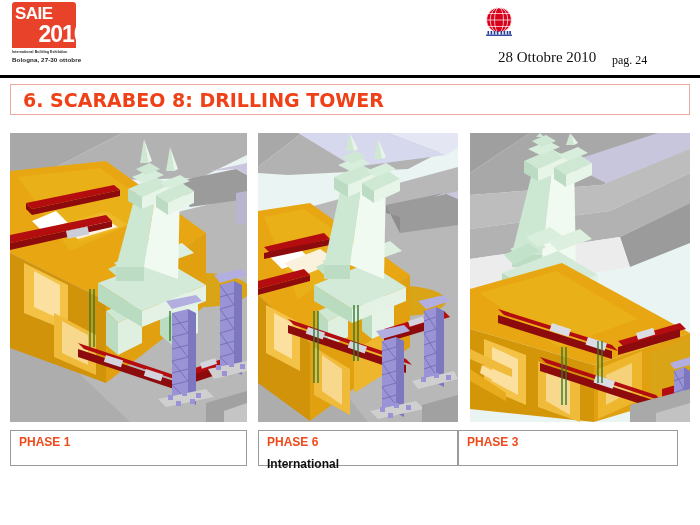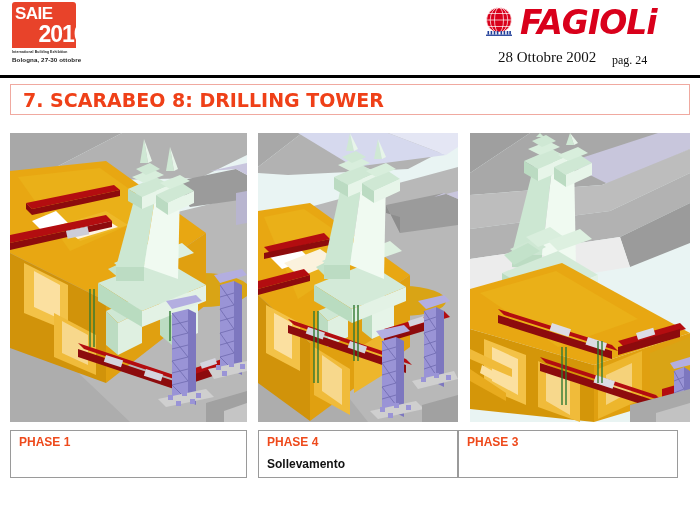--- a/index.html
+++ b/index.html
@@ -145,7 +145,6 @@
       <rect x="20.7" y="0" width="1.6" height="3.6" fill="#1f3d99"></rect>
       <rect x="23.3" y="0" width="1.6" height="3.6" fill="#1f3d99"></rect>
     </svg>
-    <div id="fagioli-word">FAGIOLi</div>
   </div>
 
   <div id="header-date">28 Ottobre 2002</div>

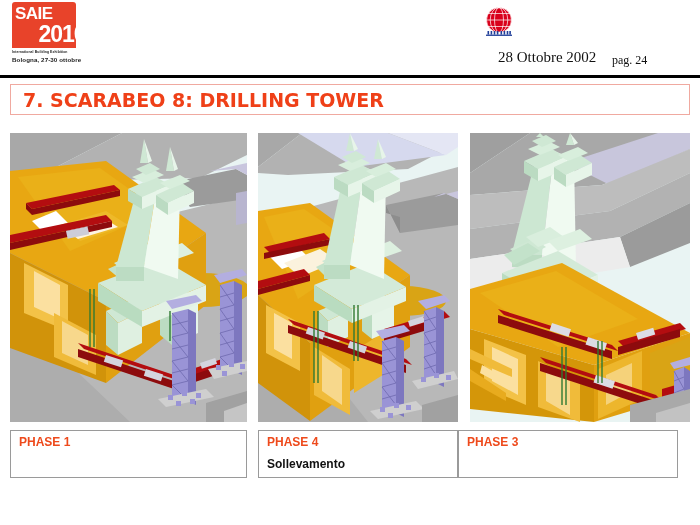--- a/index.html
+++ b/index.html
@@ -147,7 +147,7 @@
     </svg>
   </div>
 
-  <div id="header-date">28 Ottobre 2002</div>
+  <div id="header-date">28 Ottobre 2010</div>
   <div id="header-page">pag. 24</div>
   <div id="header-rule"></div>
 </div>

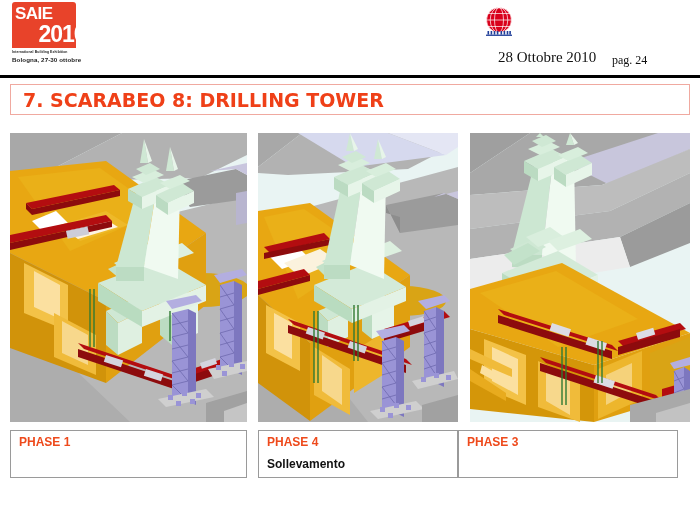--- a/index.html
+++ b/index.html
@@ -153,7 +153,7 @@
 </div>
 
 <div id="title-box">
-  <div id="title-text">7. SCARABEO 8: DRILLING TOWER</div>
+  <div id="title-text">6. SCARABEO 8: DRILLING TOWER</div>
 </div>
 
 <div class="panel" id="panel-1">

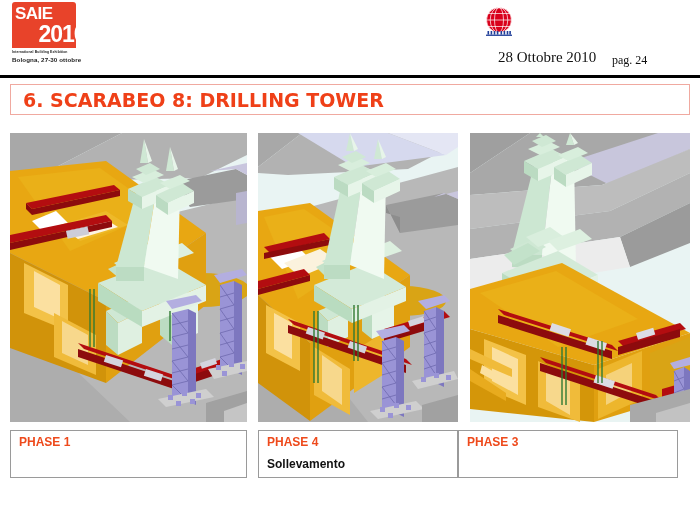--- a/index.html
+++ b/index.html
@@ -94,7 +94,7 @@
 
   
   .caption{
-    position:absolute;top:430px;height:48px;
+    position:absolute;top:430px;height:36px;
     border:1px solid #9a9a9a;background:#ffffff;box-sizing:border-box;
   }
   #caption-1{left:10px;width:237px;}

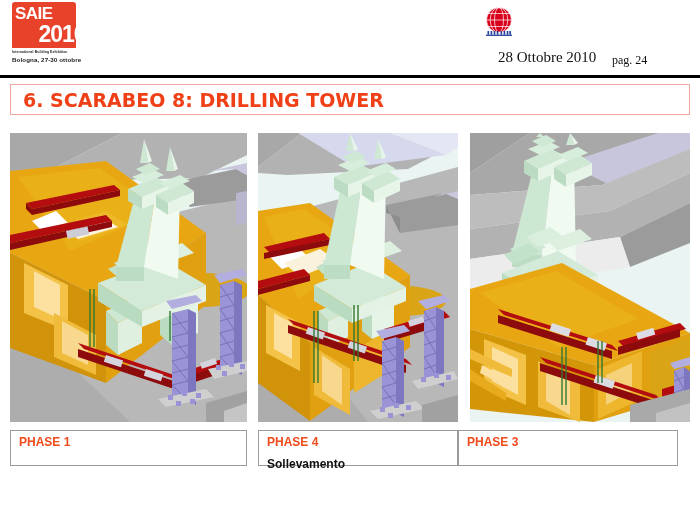--- a/index.html
+++ b/index.html
@@ -544,7 +544,7 @@
   <div class="caption-title">PHASE 1</div>
 </div>
 <div class="caption" id="caption-2">
-  <div class="caption-title">PHASE 4</div>
+  <div class="caption-title">PHASE 6</div>
   <div class="caption-body">Sollevamento</div>
 </div>
 <div class="caption" id="caption-3">

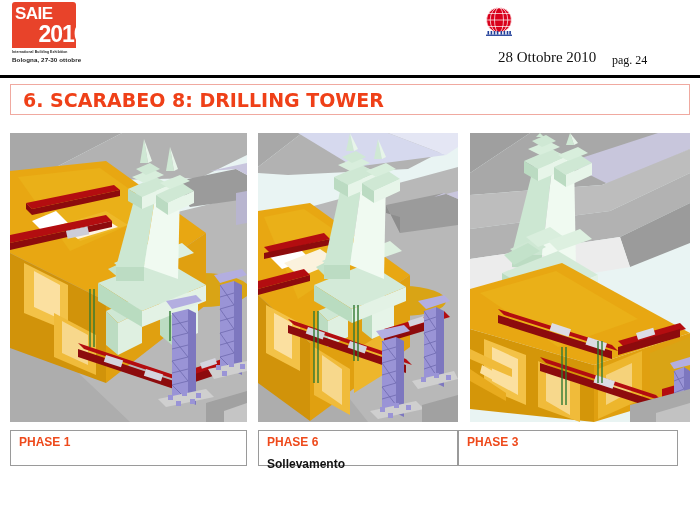--- a/index.html
+++ b/index.html
@@ -545,7 +545,7 @@
 </div>
 <div class="caption" id="caption-2">
   <div class="caption-title">PHASE 6</div>
-  <div class="caption-body">Sollevamento</div>
+  <div class="caption-body">International</div>
 </div>
 <div class="caption" id="caption-3">
   <div class="caption-title">PHASE 3</div>

